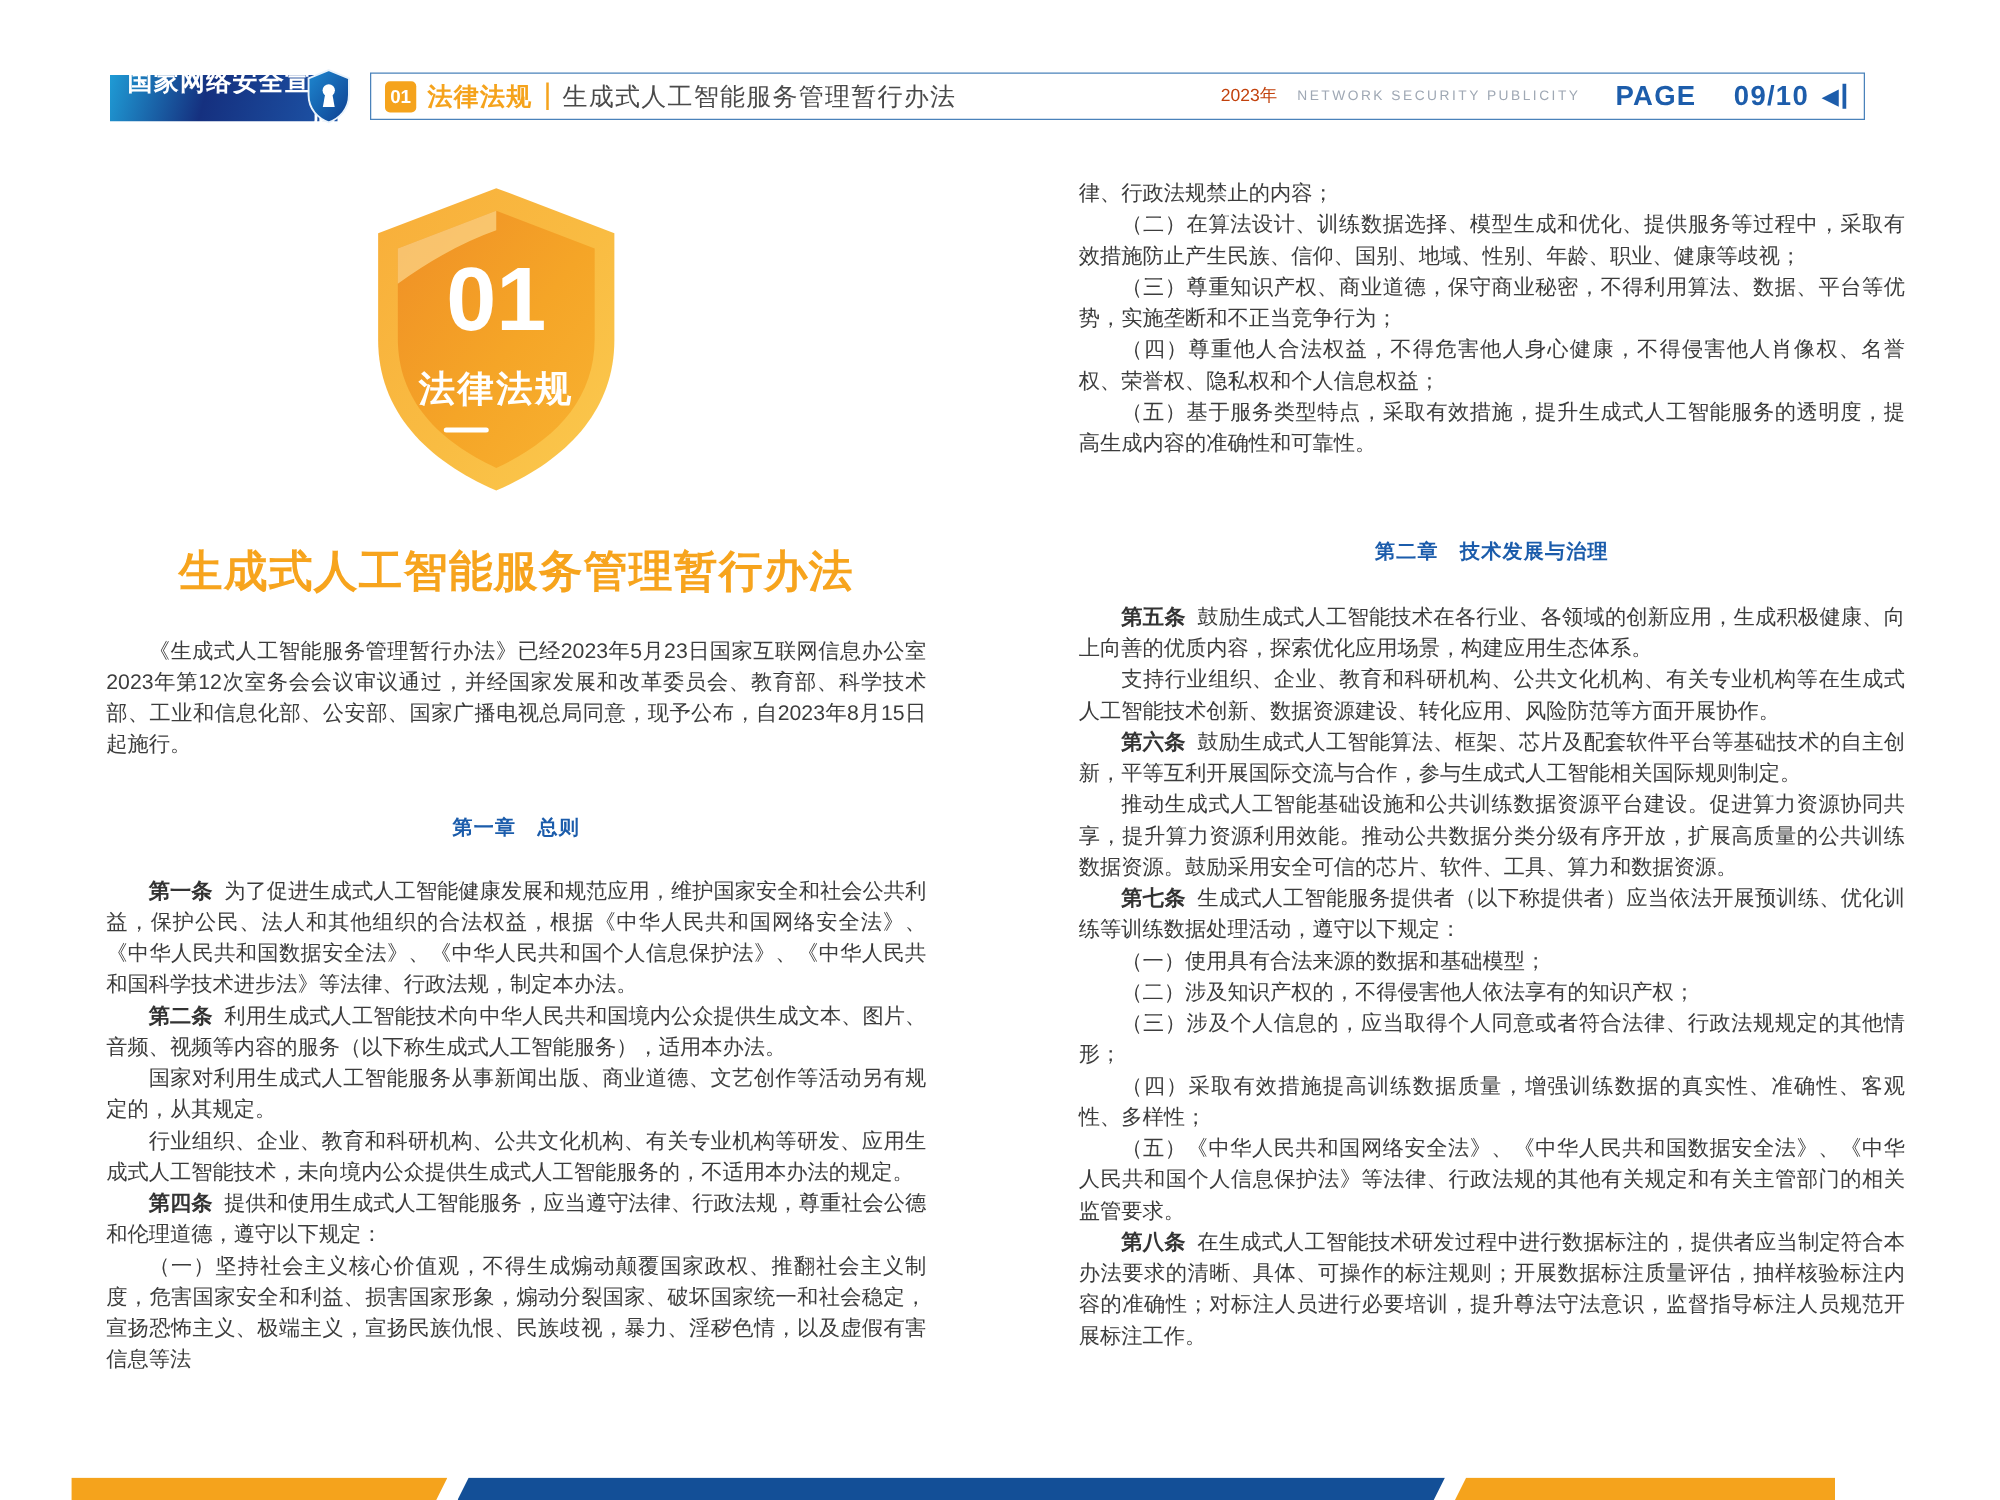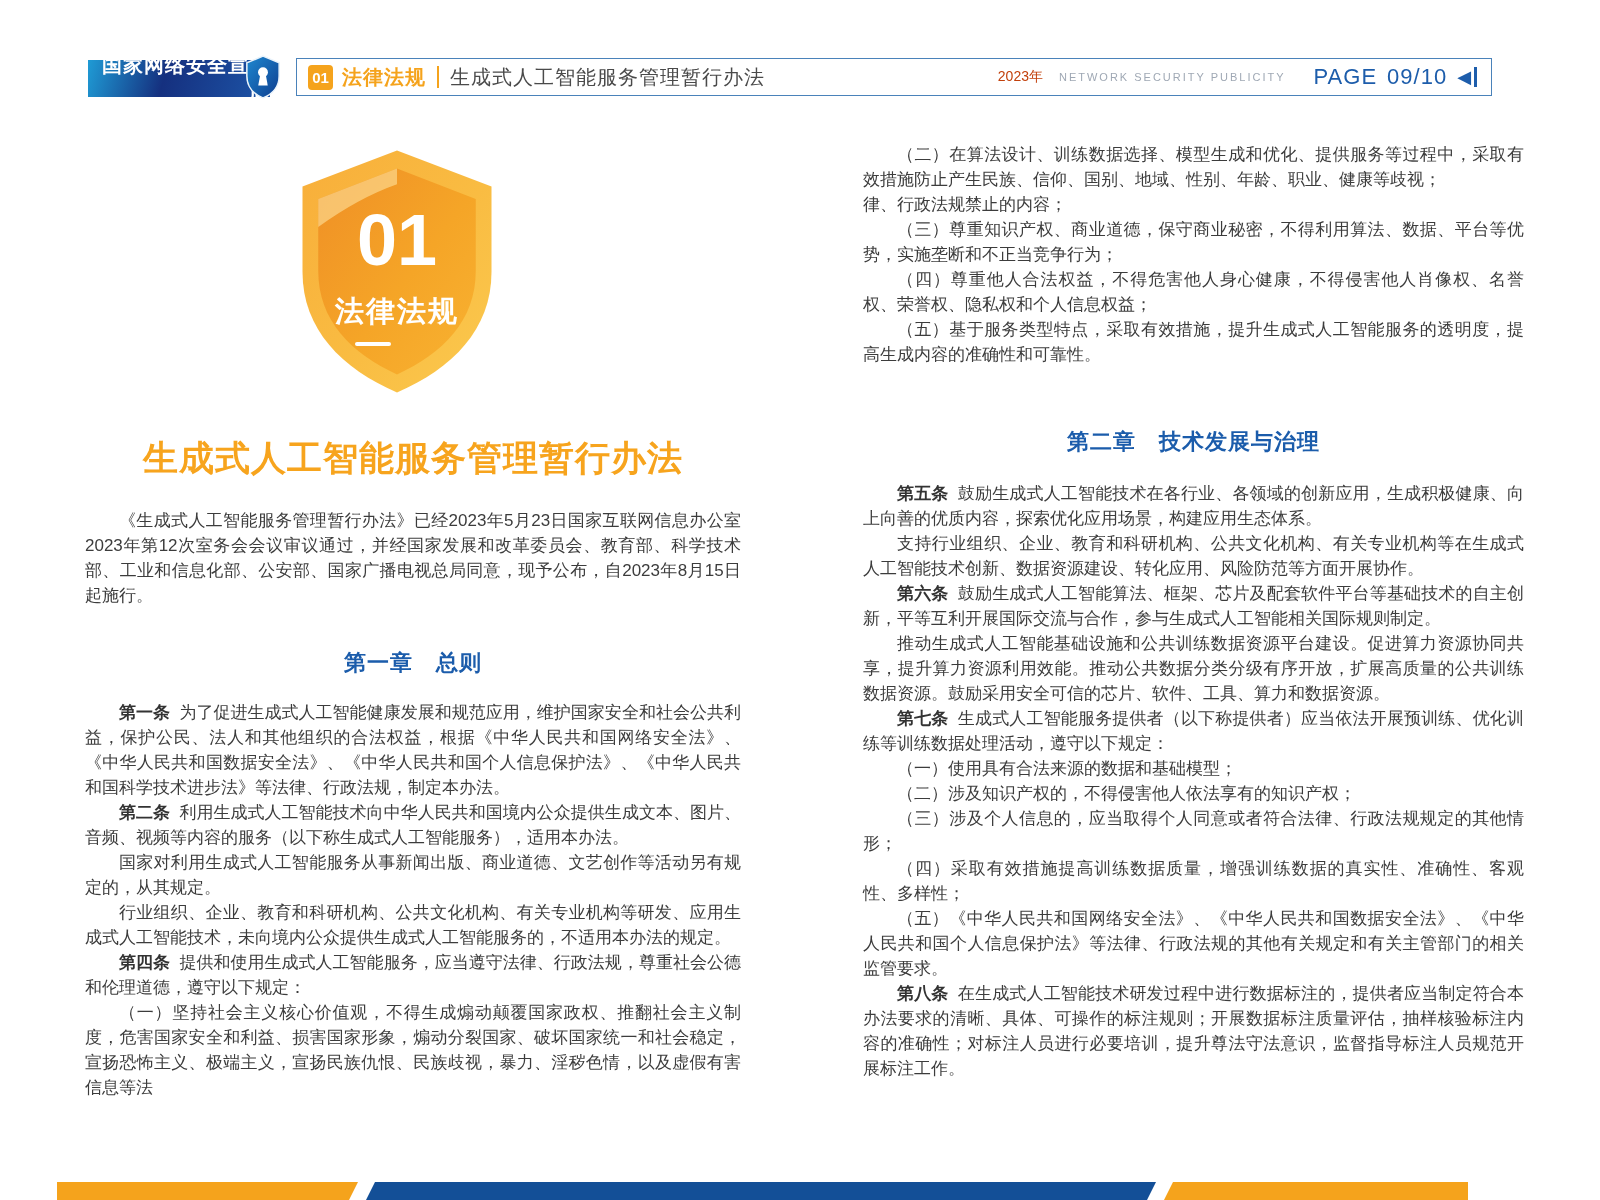--- a/index.html
+++ b/index.html
@@ -36,7 +36,7 @@
   .spacer{flex:1;}
   .year{color:#c2410c;font-size:14px;margin-right:16px;}
   .pub{color:#9fa8b4;font-size:11px;letter-spacing:2px;margin-right:28px;}
-  .page-no{color:#1d5dab;font-size:22px;font-weight:normal;letter-spacing:1px;display:flex;align-items:center;}
+  .page-no{color:#1d5dab;font-size:22px;font-weight:bold;letter-spacing:1px;display:flex;align-items:center;gap:20px;}
   .page-no .lbl{margin-right:10px;}
   .page-icon{display:flex;align-items:center;margin-left:10px;color:#1d5dab;}
   .page-icon .tri{font-size:18px;line-height:1;}

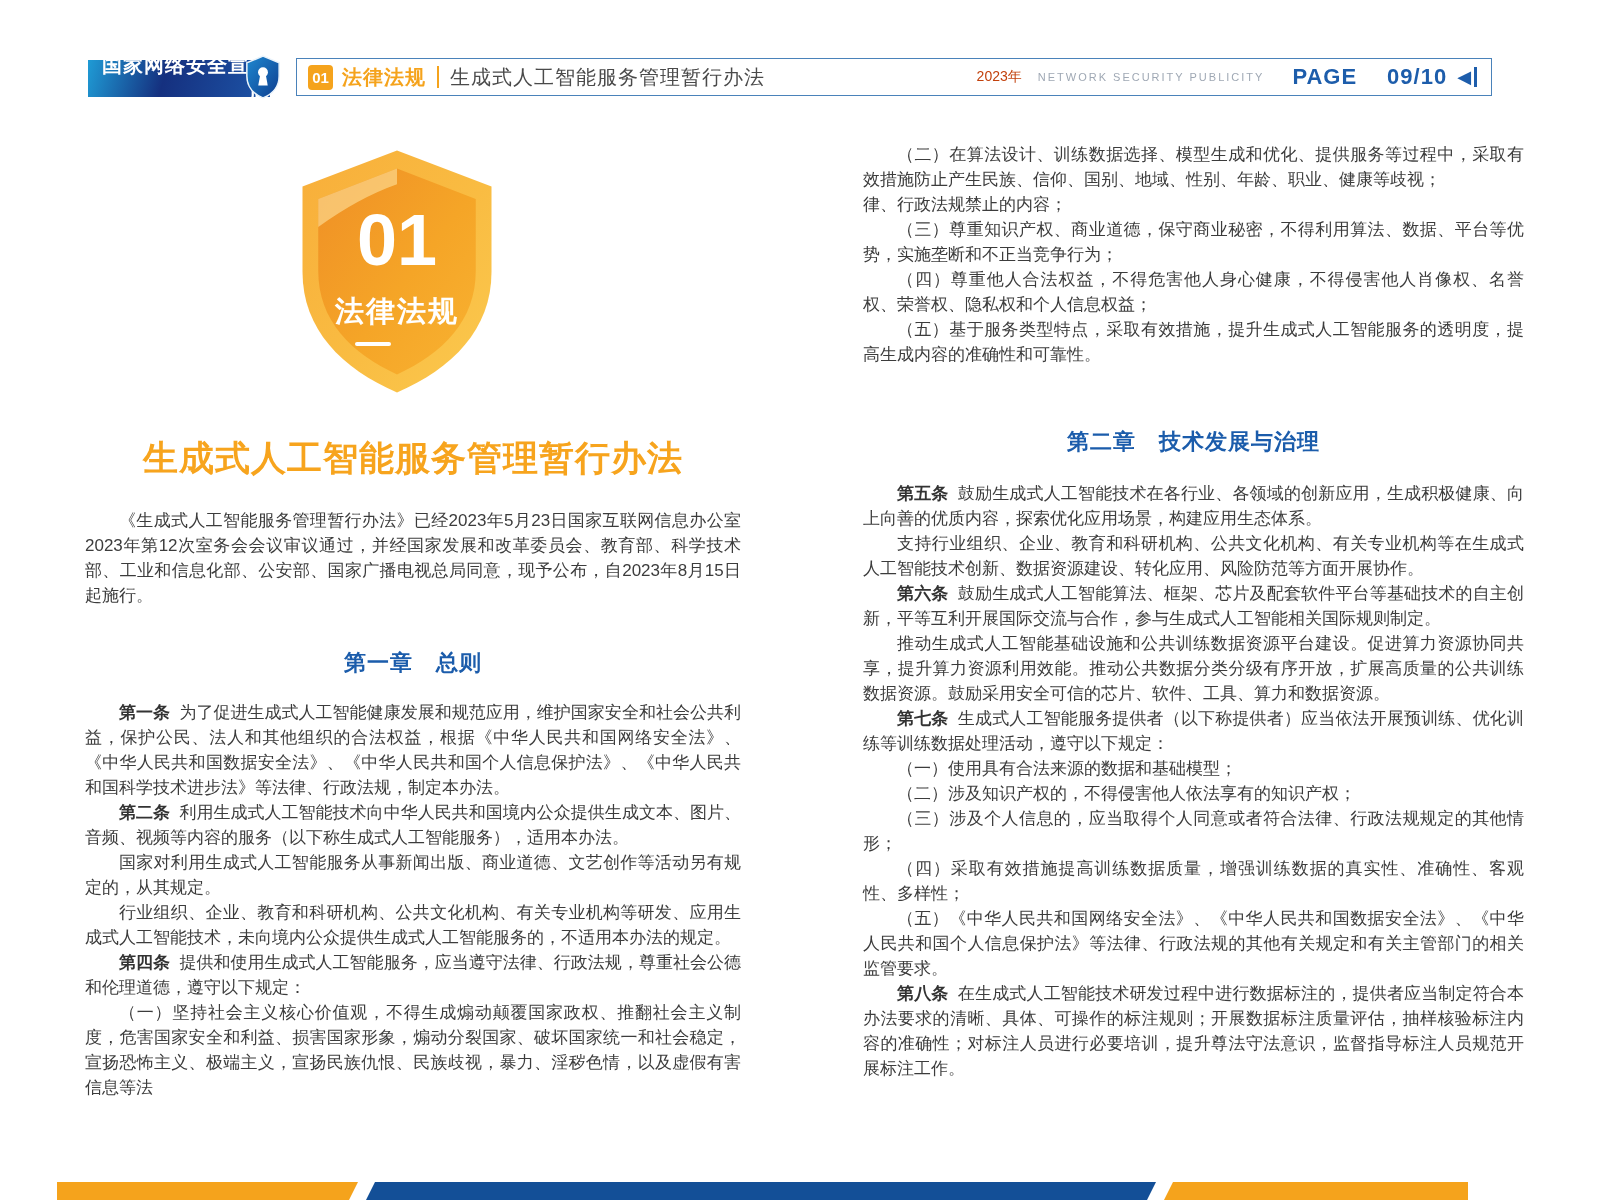--- a/index.html
+++ b/index.html
@@ -174,8 +174,8 @@
 
   <div class="col col-right">
     <div>
+        <p class="para noindent">律、行政法规禁止的内容；</p>
         <p class="para">（二）在算法设计、训练数据选择、模型生成和优化、提供服务等过程中，采取有效措施防止产生民族、信仰、国别、地域、性别、年龄、职业、健康等歧视；</p>
-        <p class="para noindent">律、行政法规禁止的内容；</p>
         <p class="para">（三）尊重知识产权、商业道德，保守商业秘密，不得利用算法、数据、平台等优势，实施垄断和不正当竞争行为；</p>
         <p class="para">（四）尊重他人合法权益，不得危害他人身心健康，不得侵害他人肖像权、名誉权、荣誉权、隐私权和个人信息权益；</p>
         <p class="para">（五）基于服务类型特点，采取有效措施，提升生成式人工智能服务的透明度，提高生成内容的准确性和可靠性。</p>

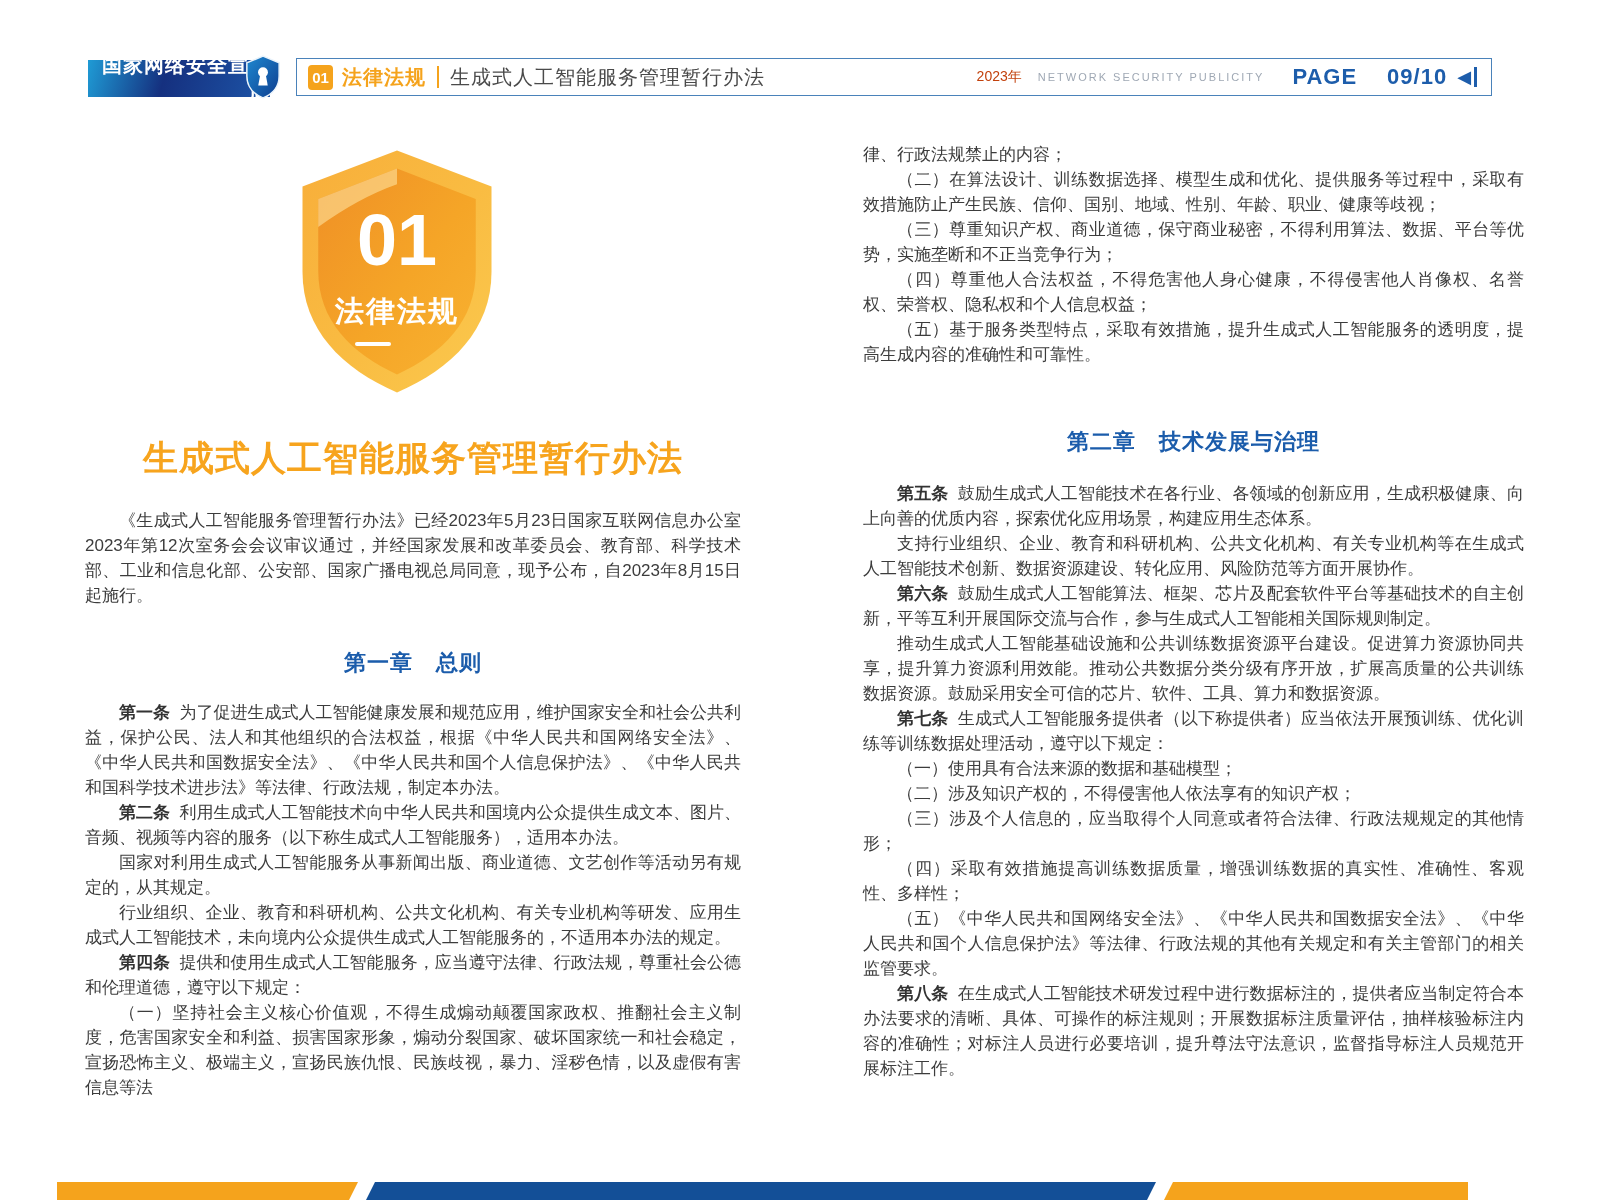--- a/index.html
+++ b/index.html
@@ -69,7 +69,7 @@
   }
   .chapter{
     margin:0;text-align:center;color:#1b5cab;
-    font-size:22px;font-weight:bold;line-height:30px;letter-spacing:1px;
+    font-size:16px;font-weight:bold;line-height:30px;letter-spacing:1px;
   }
   .col-left .intro-wrap{margin-top:30px;}
   .col-left .chapter{margin-top:40px;margin-bottom:22px;}

